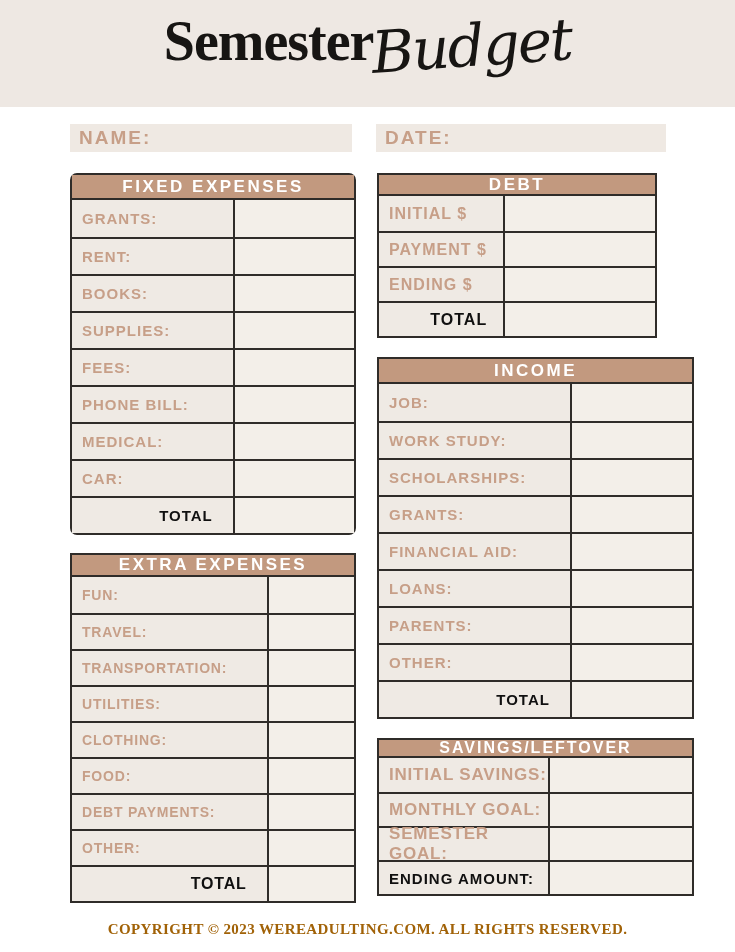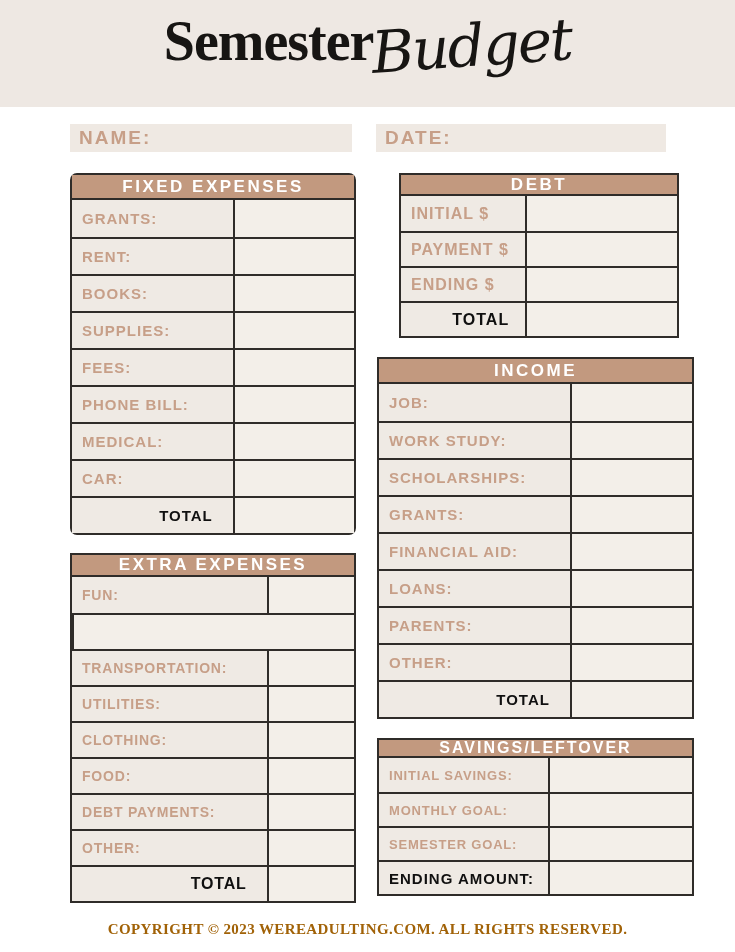--- a/index.html
+++ b/index.html
@@ -82,7 +82,7 @@
   .t-extra .lbl{width:69%;font-size:14px;letter-spacing:0.8px;}
   .t-extra .total .lbl{font-size:16px;}
   
-  .t-debt{left:377px;top:173px;width:280px;margin-left:22px;}
+  .t-debt{left:377px;top:173px;width:280px;}
   .t-debt .thead{height:21px;}
   .t-debt .row{height:35px;}
   .t-debt .lbl{width:45%;font-size:16px;letter-spacing:1px;}

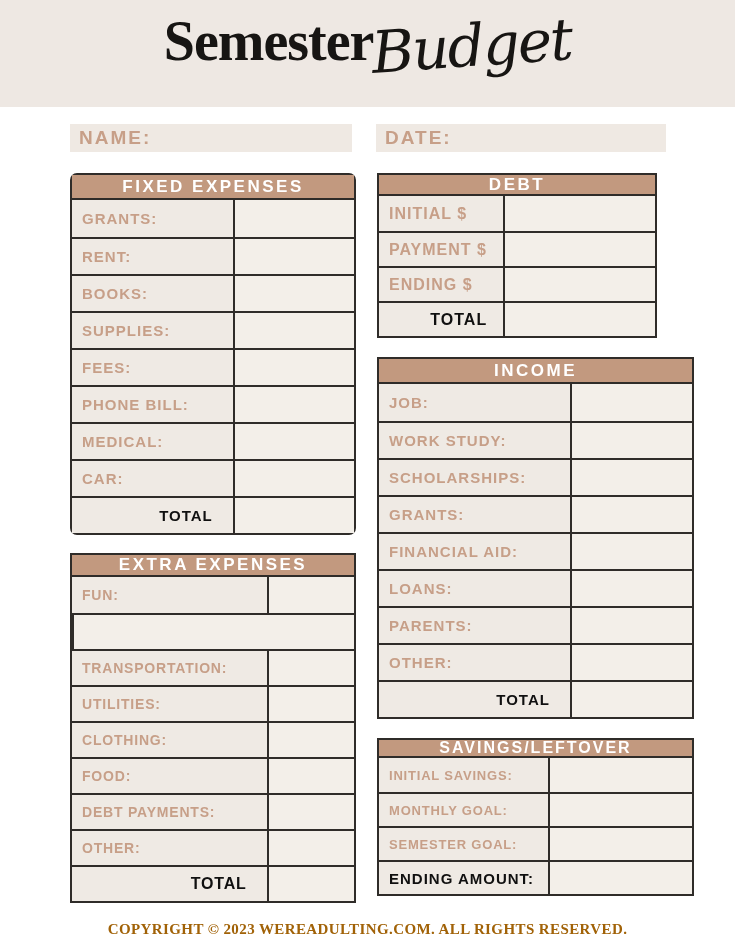--- a/index.html
+++ b/index.html
@@ -169,6 +169,7 @@
       <div class="val"></div>
     </div>
   <div class="row">
+      <div class="lbl">TRAVEL:</div>
       <div class="val"></div>
     </div>
   <div class="row">

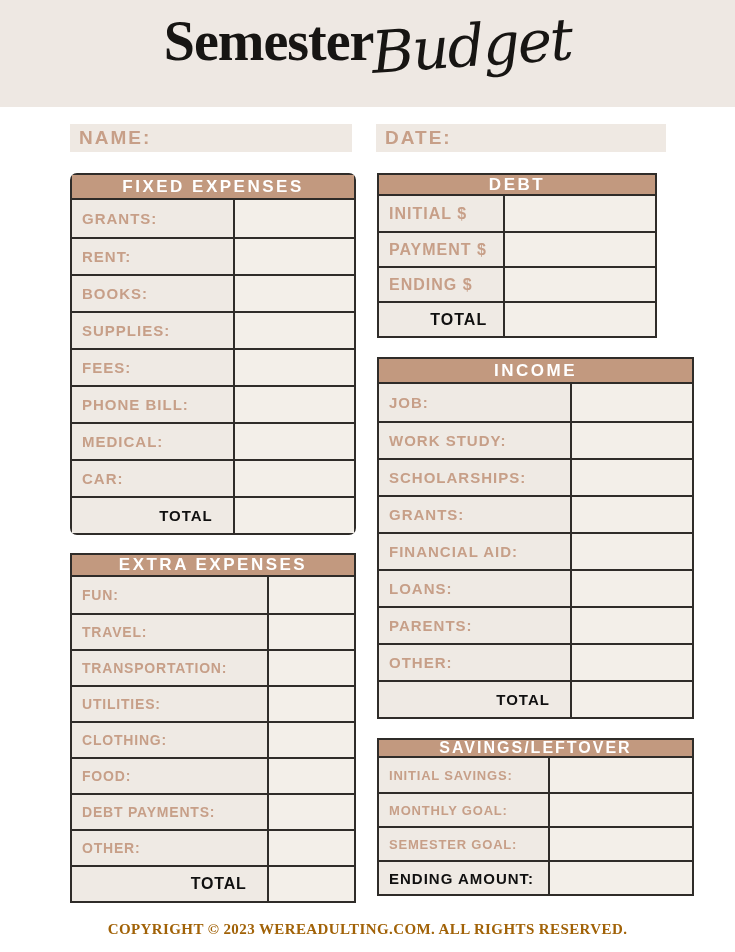--- a/index.html
+++ b/index.html
@@ -96,7 +96,7 @@
   .t-savings{left:377px;top:738px;width:317px;}
   .t-savings .thead{height:18px;font-size:16px;letter-spacing:2px;}
   .t-savings .row{height:34px;}
-  .t-savings .lbl{width:54%;font-size:13px;letter-spacing:0.8px;}
+  .t-savings .lbl{width:54%;font-size:17px;letter-spacing:0.8px;}
   .t-savings .total .lbl{
     justify-content:flex-start;padding-left:10px;padding-right:0;
     font-size:15px;letter-spacing:1px;

